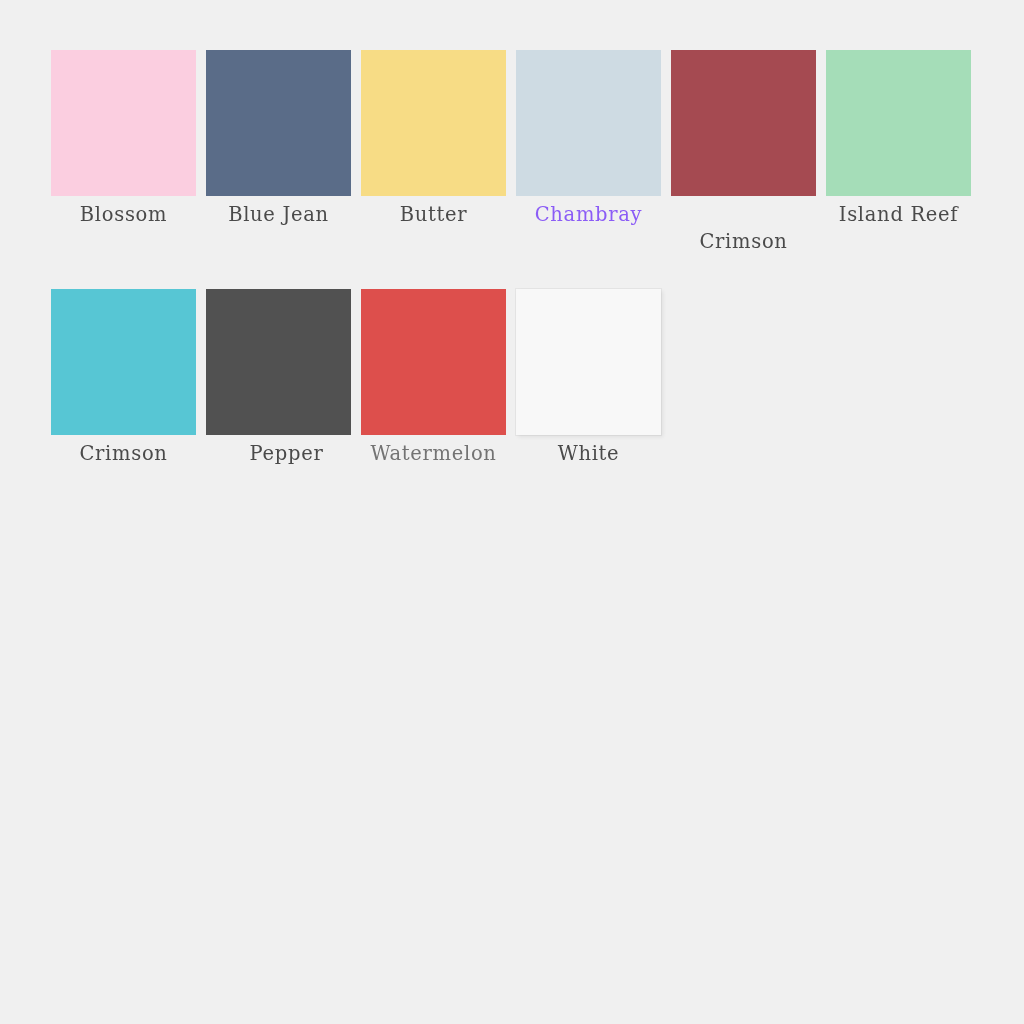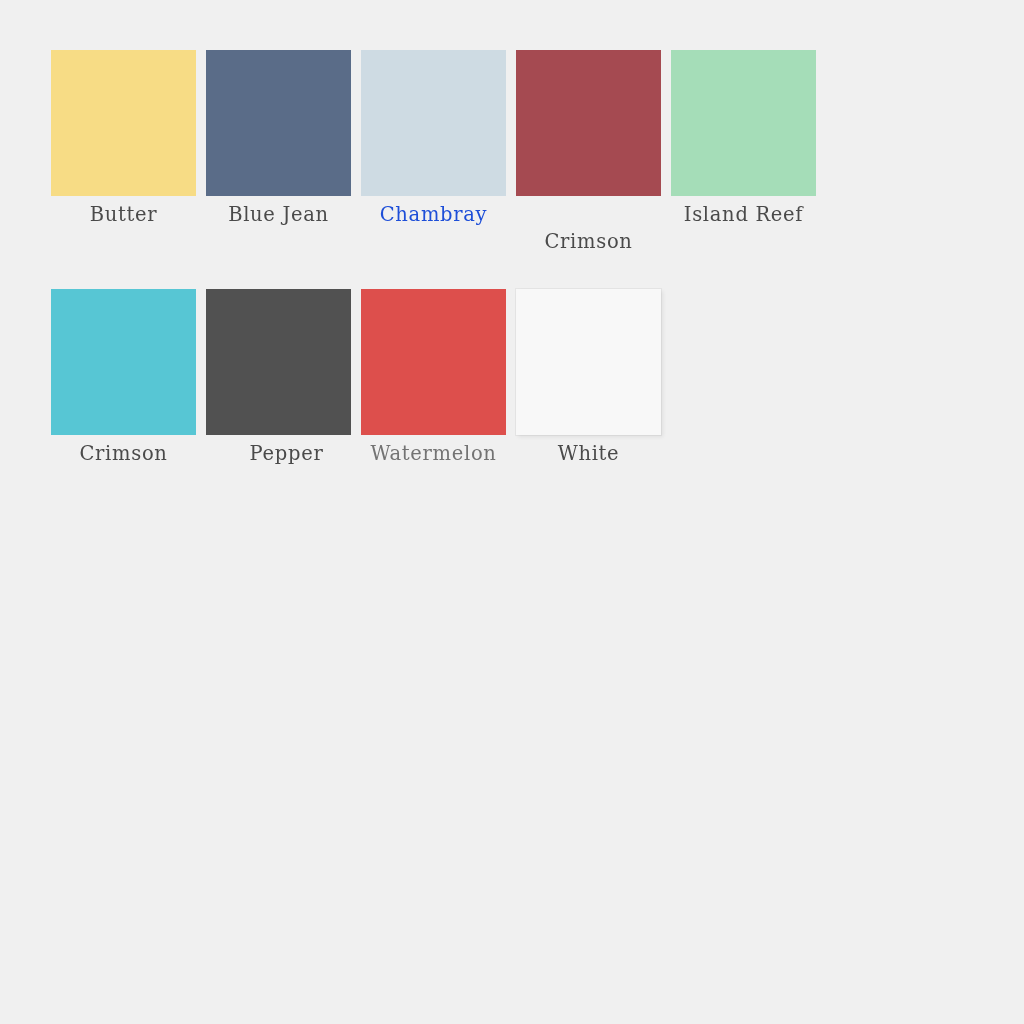--- a/index.html
+++ b/index.html
@@ -75,6 +75,10 @@
 
     <div class="swatch-row">
       <div class="swatch-cell">
+        <div class="swatch-chip" style="background-color: rgb(251, 206, 224);"></div>
+        <div class="swatch-label" style="color: rgb(74, 74, 74);">Blossom</div>
+      </div>
+      <div class="swatch-cell">
         <div class="swatch-chip" style="background-color: rgb(247, 220, 133);"></div>
         <div class="swatch-label" style="color: rgb(74, 74, 74);">Butter</div>
       </div>

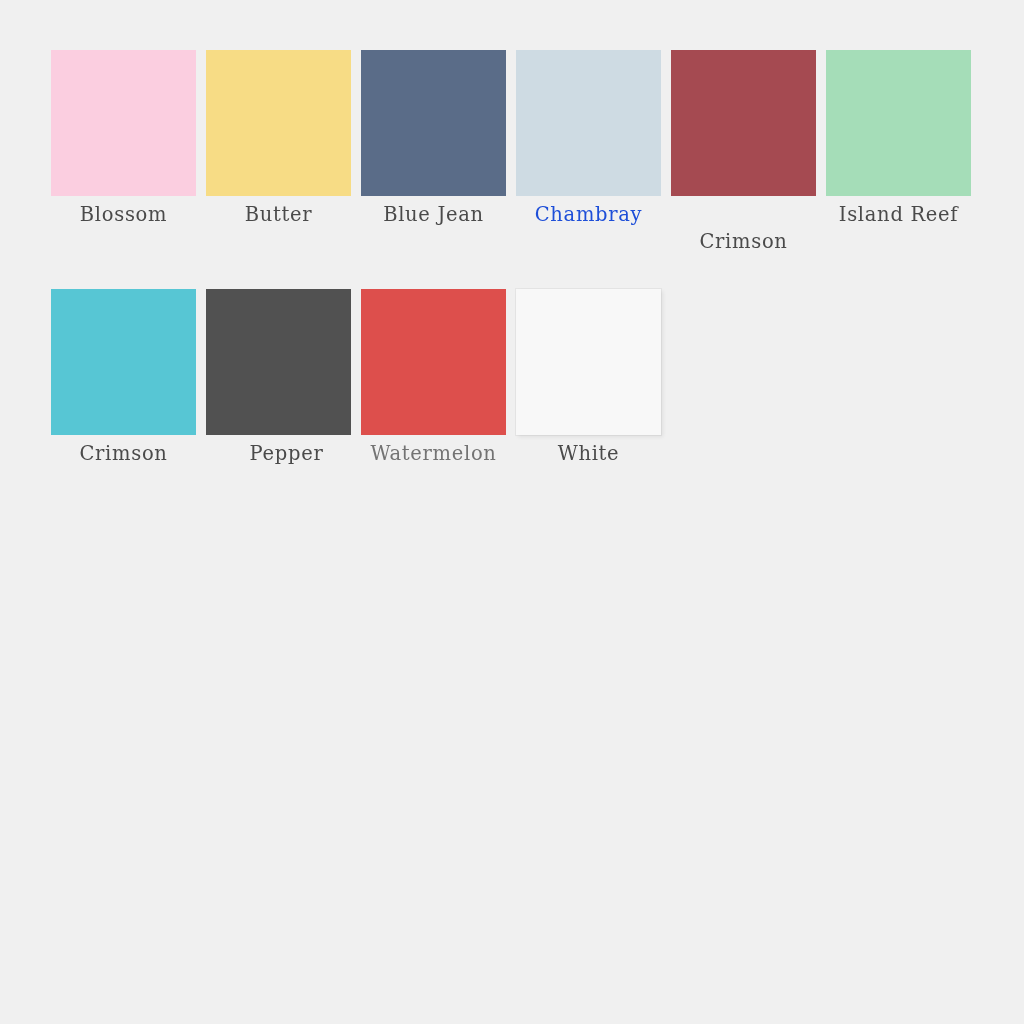--- a/index.html
+++ b/index.html
@@ -79,12 +79,12 @@
         <div class="swatch-label" style="color: rgb(74, 74, 74);">Blossom</div>
       </div>
       <div class="swatch-cell">
+        <div class="swatch-chip" style="background-color: rgb(90, 108, 136);"></div>
+        <div class="swatch-label" style="color: rgb(74, 74, 74);">Blue Jean</div>
+      </div>
+      <div class="swatch-cell">
         <div class="swatch-chip" style="background-color: rgb(247, 220, 133);"></div>
         <div class="swatch-label" style="color: rgb(74, 74, 74);">Butter</div>
-      </div>
-      <div class="swatch-cell">
-        <div class="swatch-chip" style="background-color: rgb(90, 108, 136);"></div>
-        <div class="swatch-label" style="color: rgb(74, 74, 74);">Blue Jean</div>
       </div>
       <div class="swatch-cell">
         <div class="swatch-chip" style="background-color: rgb(206, 219, 227);"></div>

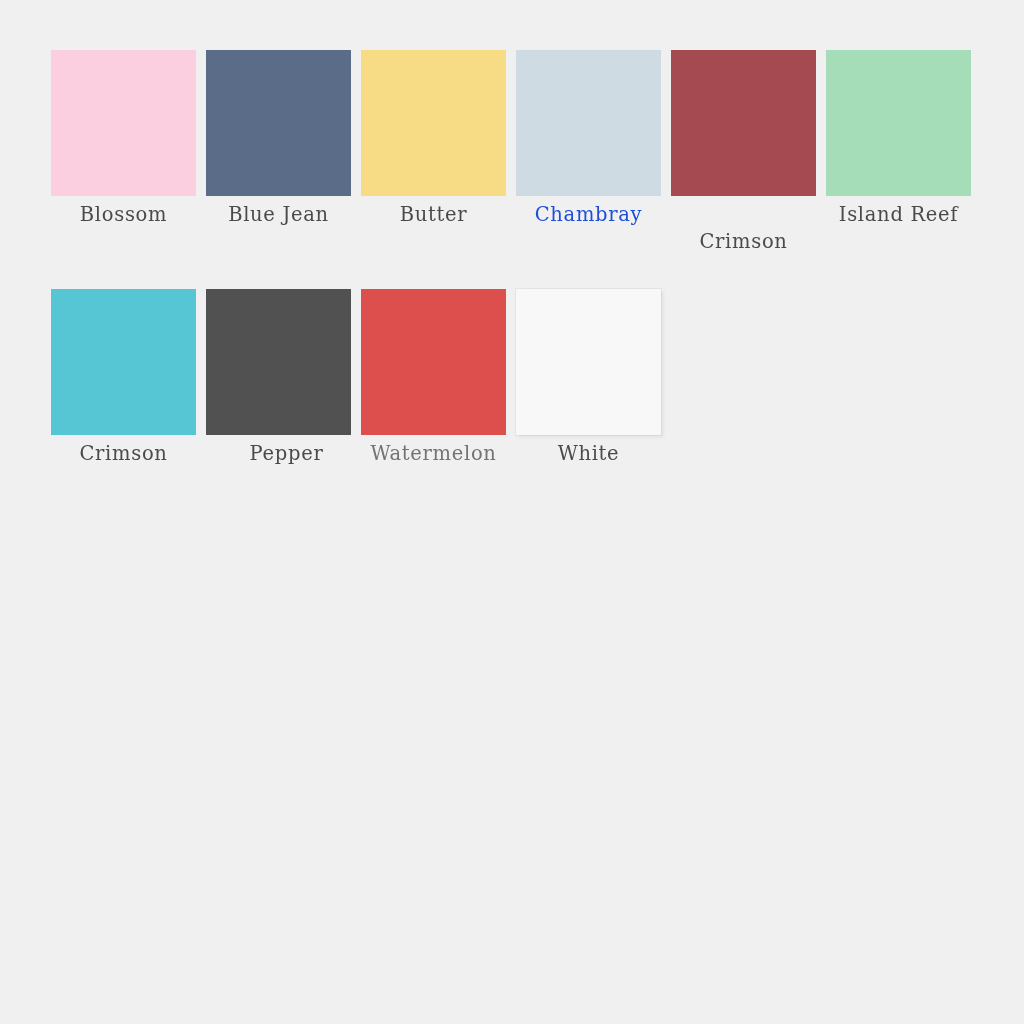--- a/index.html
+++ b/index.html
@@ -88,7 +88,7 @@
       </div>
       <div class="swatch-cell">
         <div class="swatch-chip" style="background-color: rgb(206, 219, 227);"></div>
-        <div class="swatch-label" style="color: #1d4ed8;">Chambray</div>
+        <div class="swatch-label" style="color: #8b5cf6;">Chambray</div>
       </div>
       <div class="swatch-cell">
         <div class="swatch-chip" style="background-color: rgb(165, 74, 81);"></div>

